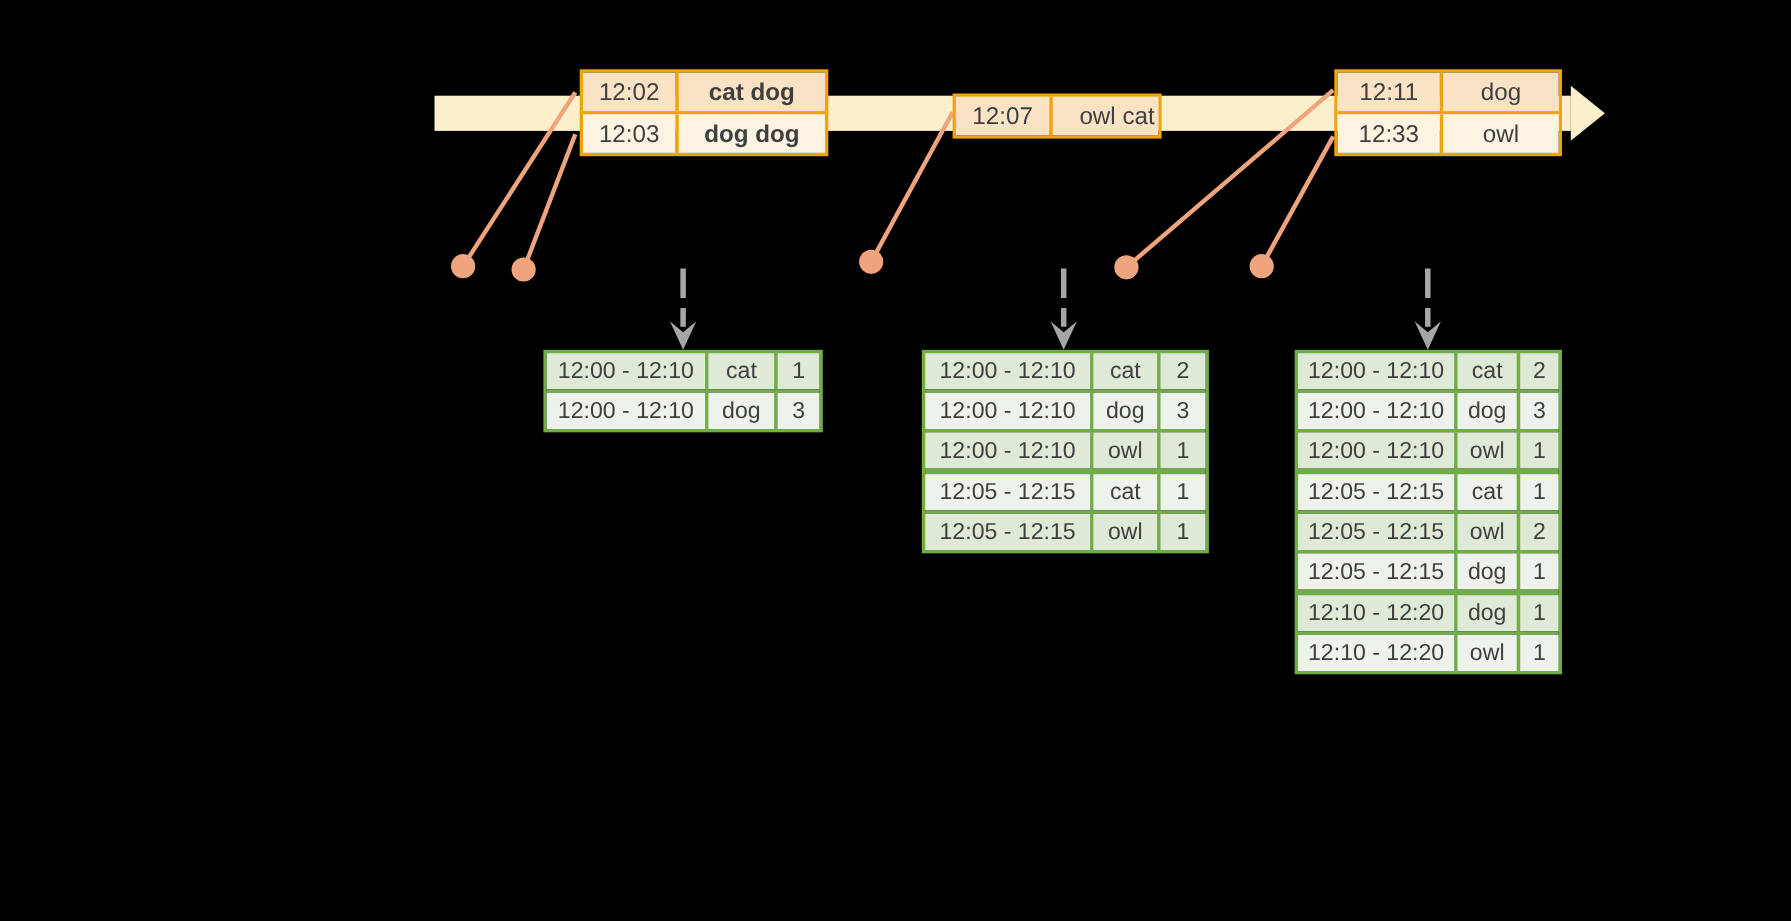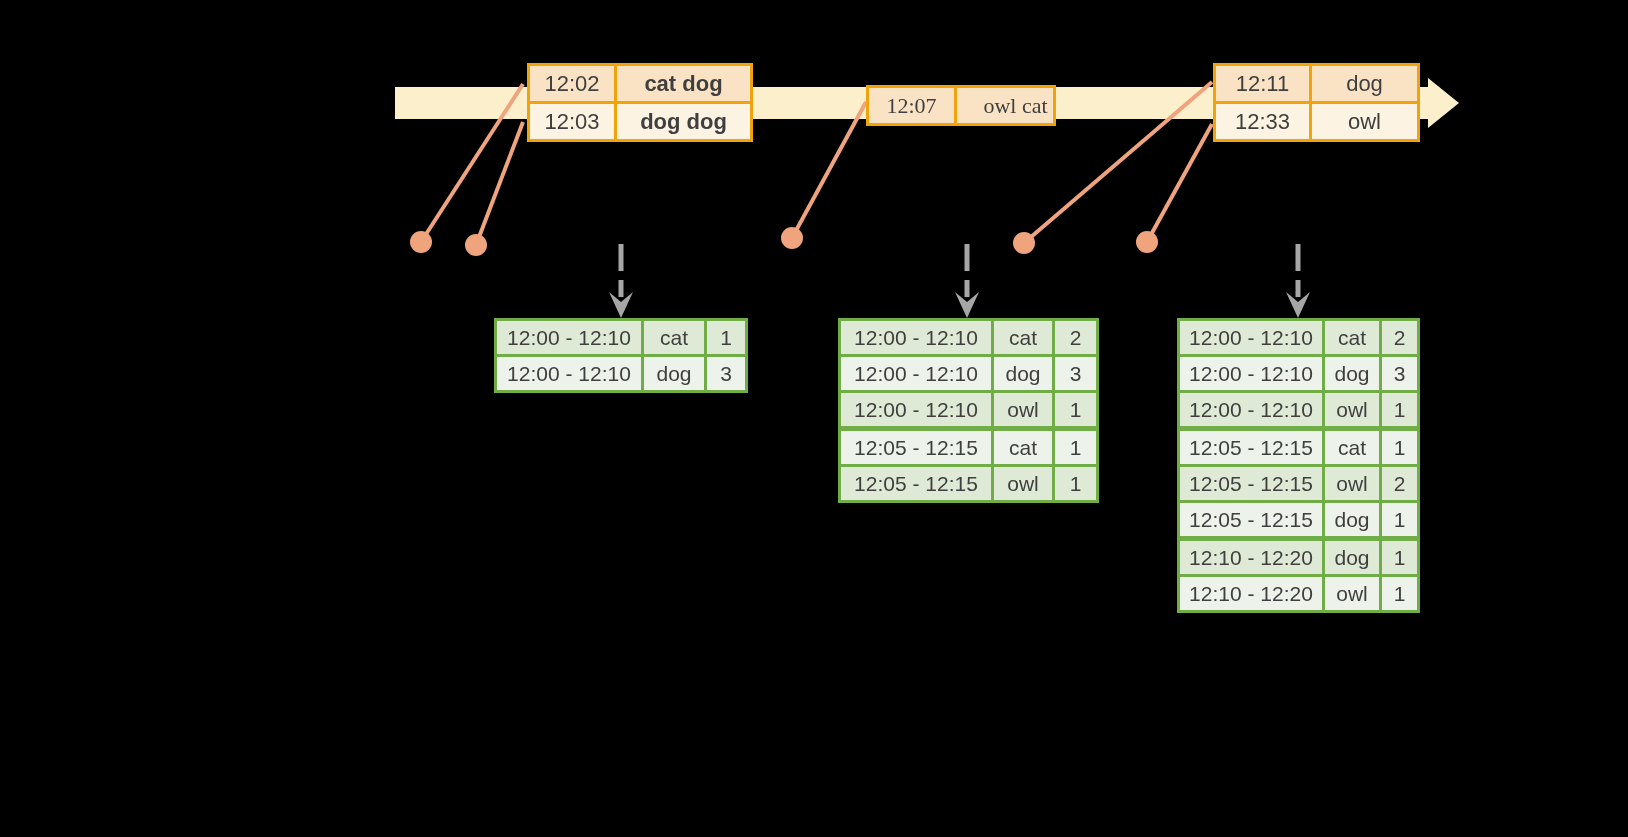--- a/index.html
+++ b/index.html
@@ -45,7 +45,7 @@
   .rtable .row:nth-child(even) .cell{background:var(--result-row-even);}
   
   #et1{left:527px;top:63px;}  #et1 .c-time{width:84px;}  #et1 .c-words{width:136px;font-weight:bold;}
-  #et2{left:866px;top:85px;font-family:Liberation Serif, serif;}  #et2 .c-time{width:85px;}  #et2 .c-words{width:99px;padding-left:21px;}
+  #et2{left:866px;top:85px;}  #et2 .c-time{width:85px;}  #et2 .c-words{width:99px;padding-left:21px;}
   #et3{left:1213px;top:63px;} #et3 .c-time{width:93px;}  #et3 .c-words{width:108px;}
   #rt1{left:494px;top:318px;} #rt1 .c-window{width:144px;} #rt1 .c-word{width:63px;} #rt1 .c-count{width:41px;}
   #rt2{left:838px;top:318px;} #rt2 .c-window{width:150px;} #rt2 .c-word{width:61px;} #rt2 .c-count{width:44px;}

